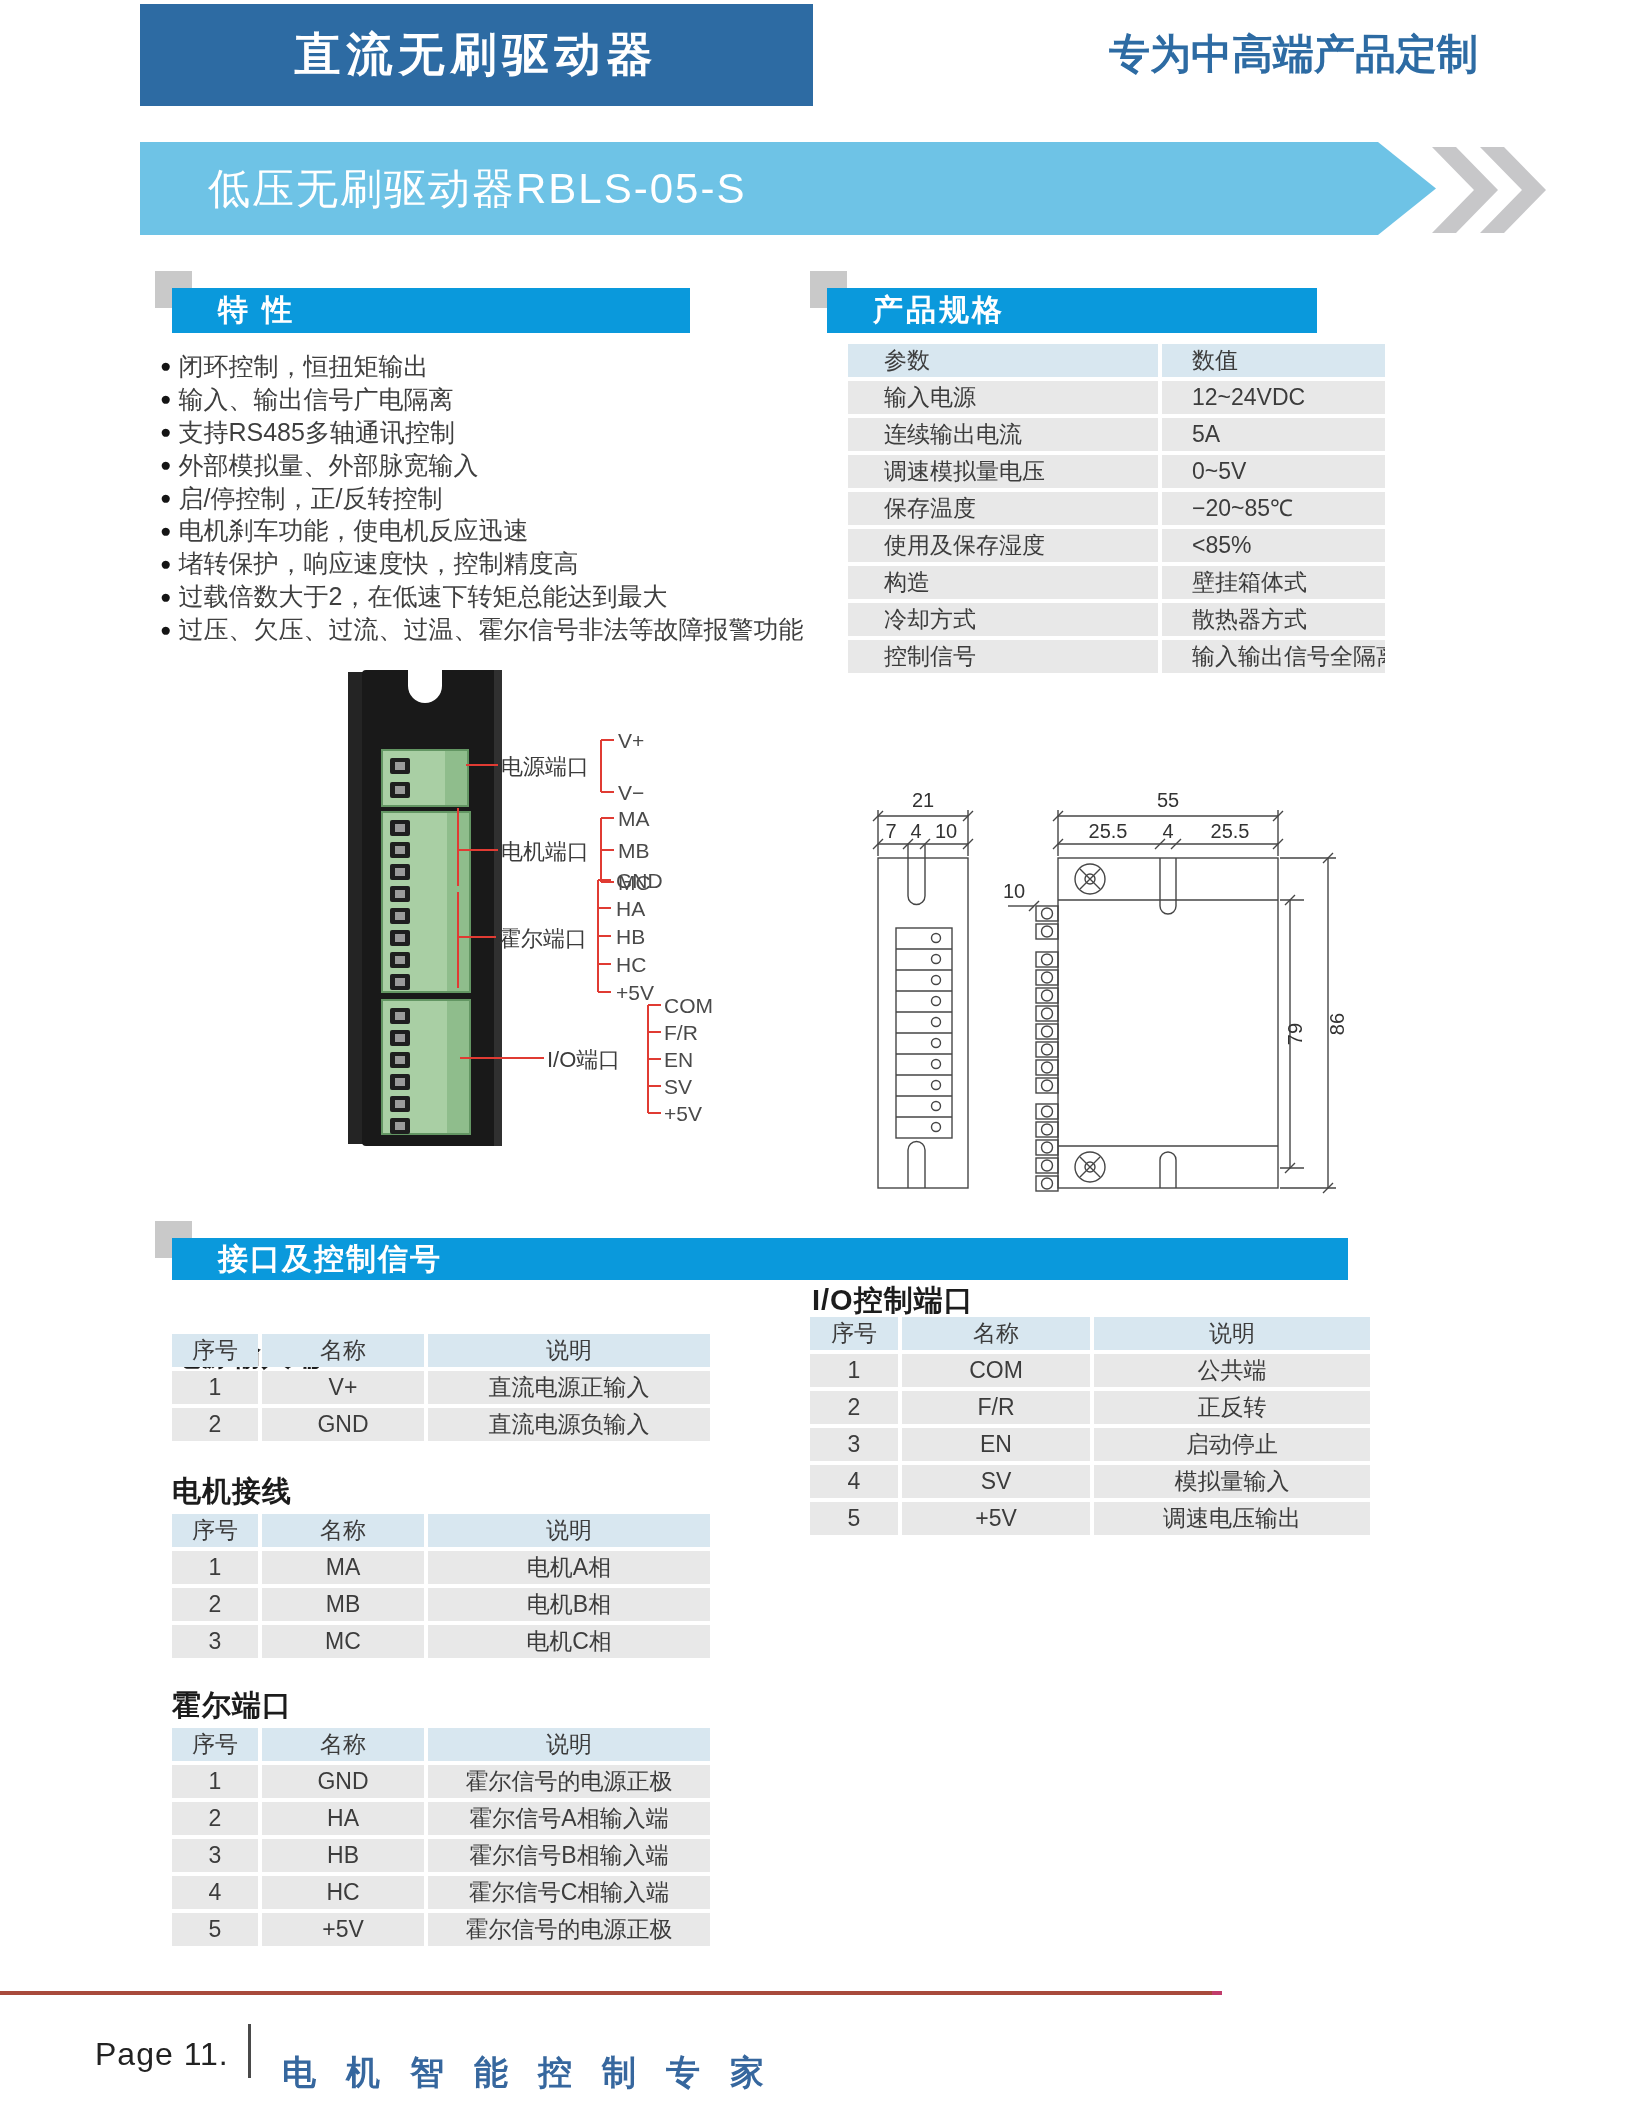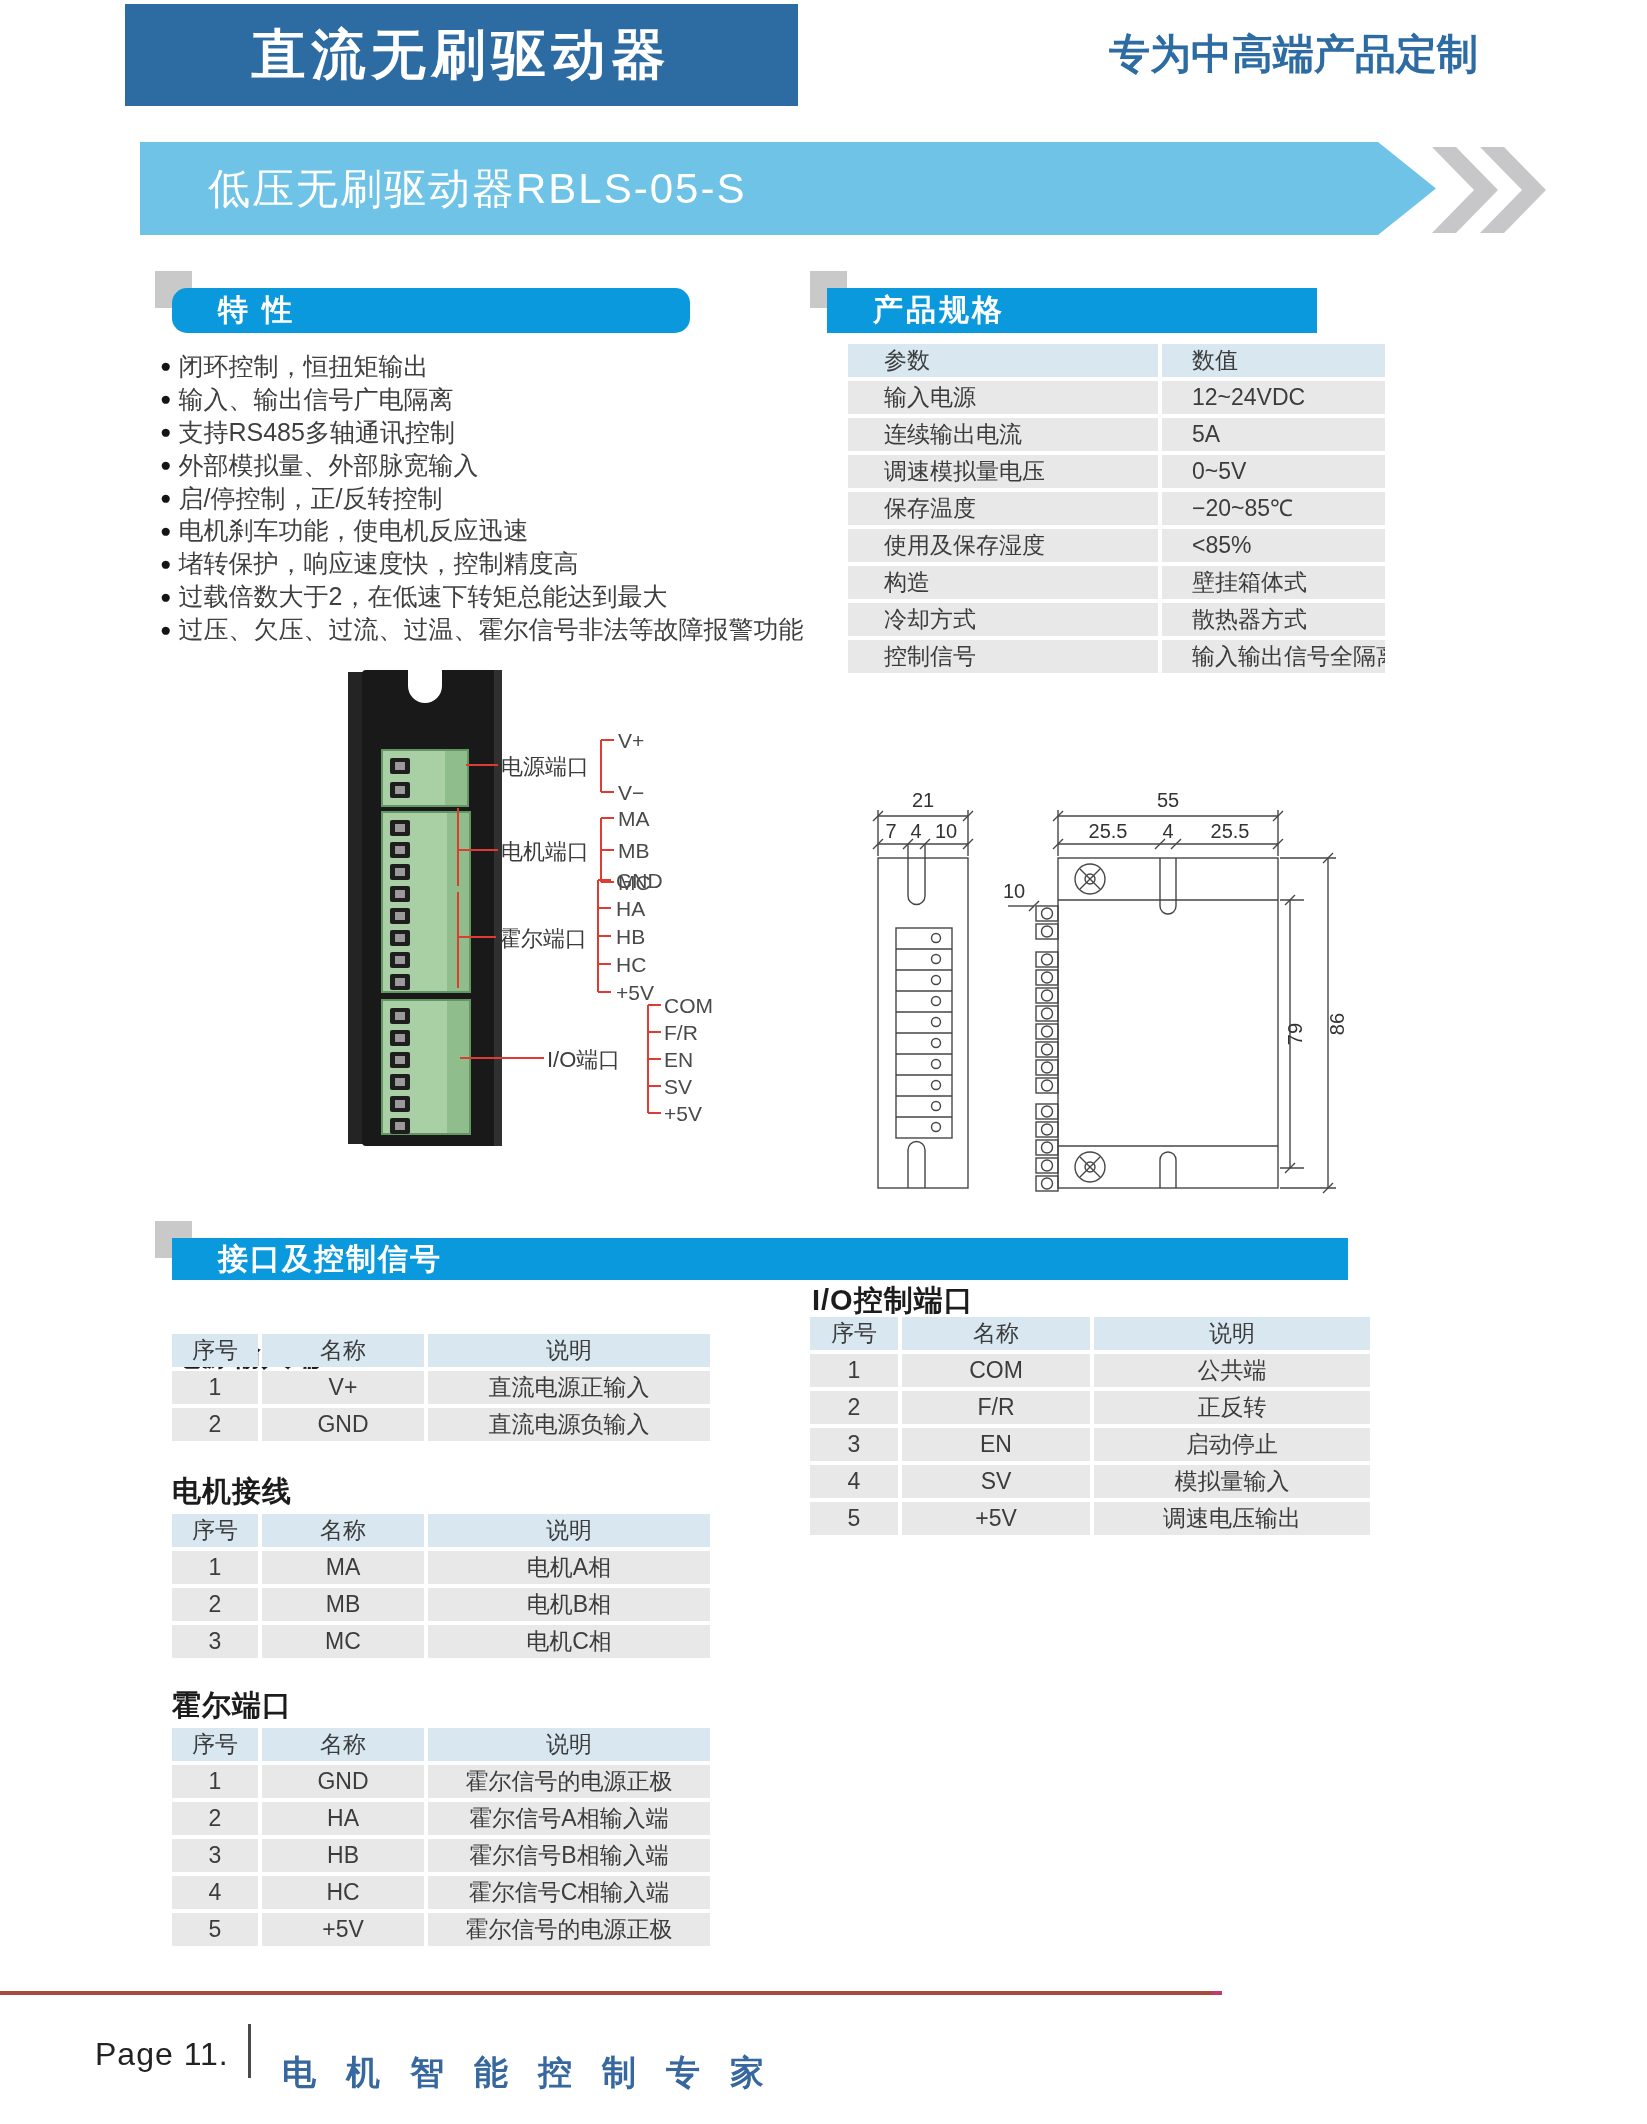--- a/index.html
+++ b/index.html
@@ -7,8 +7,8 @@
         font-family:"Liberation Sans",sans-serif;overflow:hidden;}
 
   
-  .top-banner{position:absolute;left:125px;top:4px;width:673px;height:102px;background:#2d6ba3;
-              color:#fff;font-size:54px;font-weight:bold;letter-spacing:6px;
+  .top-banner{position:absolute;left:140px;top:4px;width:673px;height:102px;background:#2d6ba3;
+              color:#fff;font-size:46px;font-weight:bold;letter-spacing:6px;
               display:flex;align-items:center;justify-content:center;}
   .tagline{position:absolute;left:1000px;top:27px;width:478px;text-align:right;
            font-size:41px;font-weight:bold;color:#2d6ba3;}

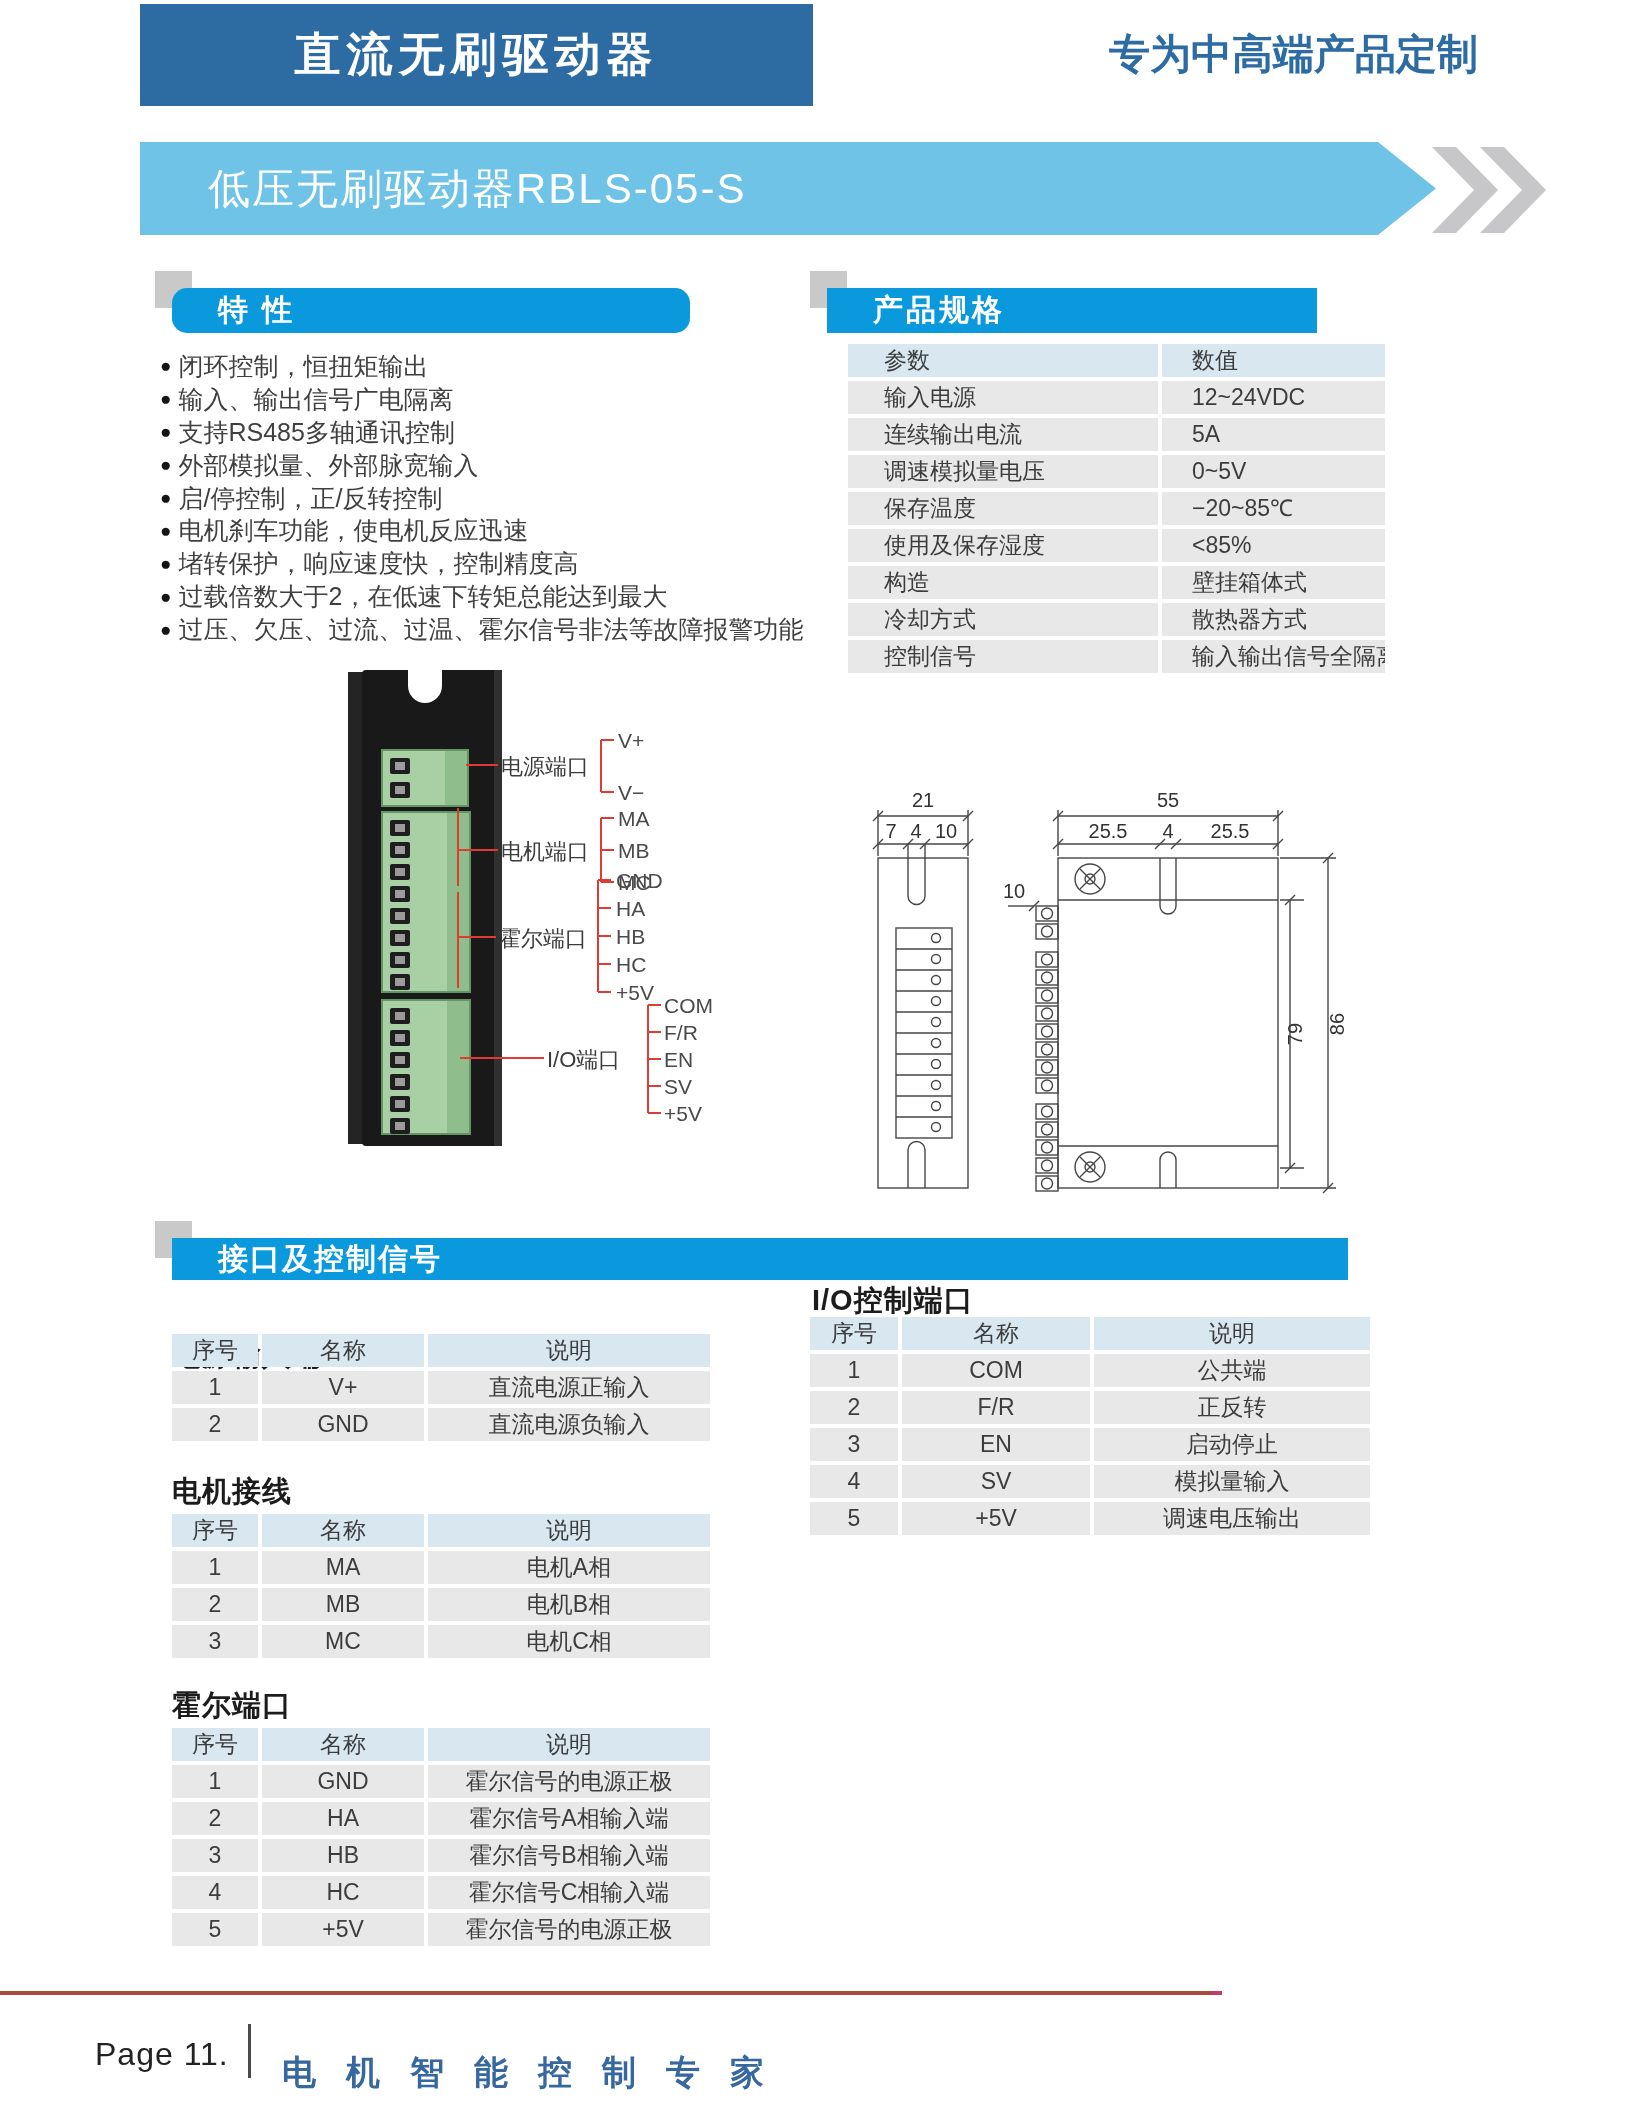--- a/index.html
+++ b/index.html
@@ -76,7 +76,7 @@
   </svg>
 
   <div class="sq" style="left:155px;top:271px;"></div>
-  <div class="bar" style="left:172px;top:288px;width:518px;border-radius:15px;">
+  <div class="bar" style="left:172px;top:288px;width:518px;">
     <span>特 性</span>
   </div>
   <div class="bullets">

